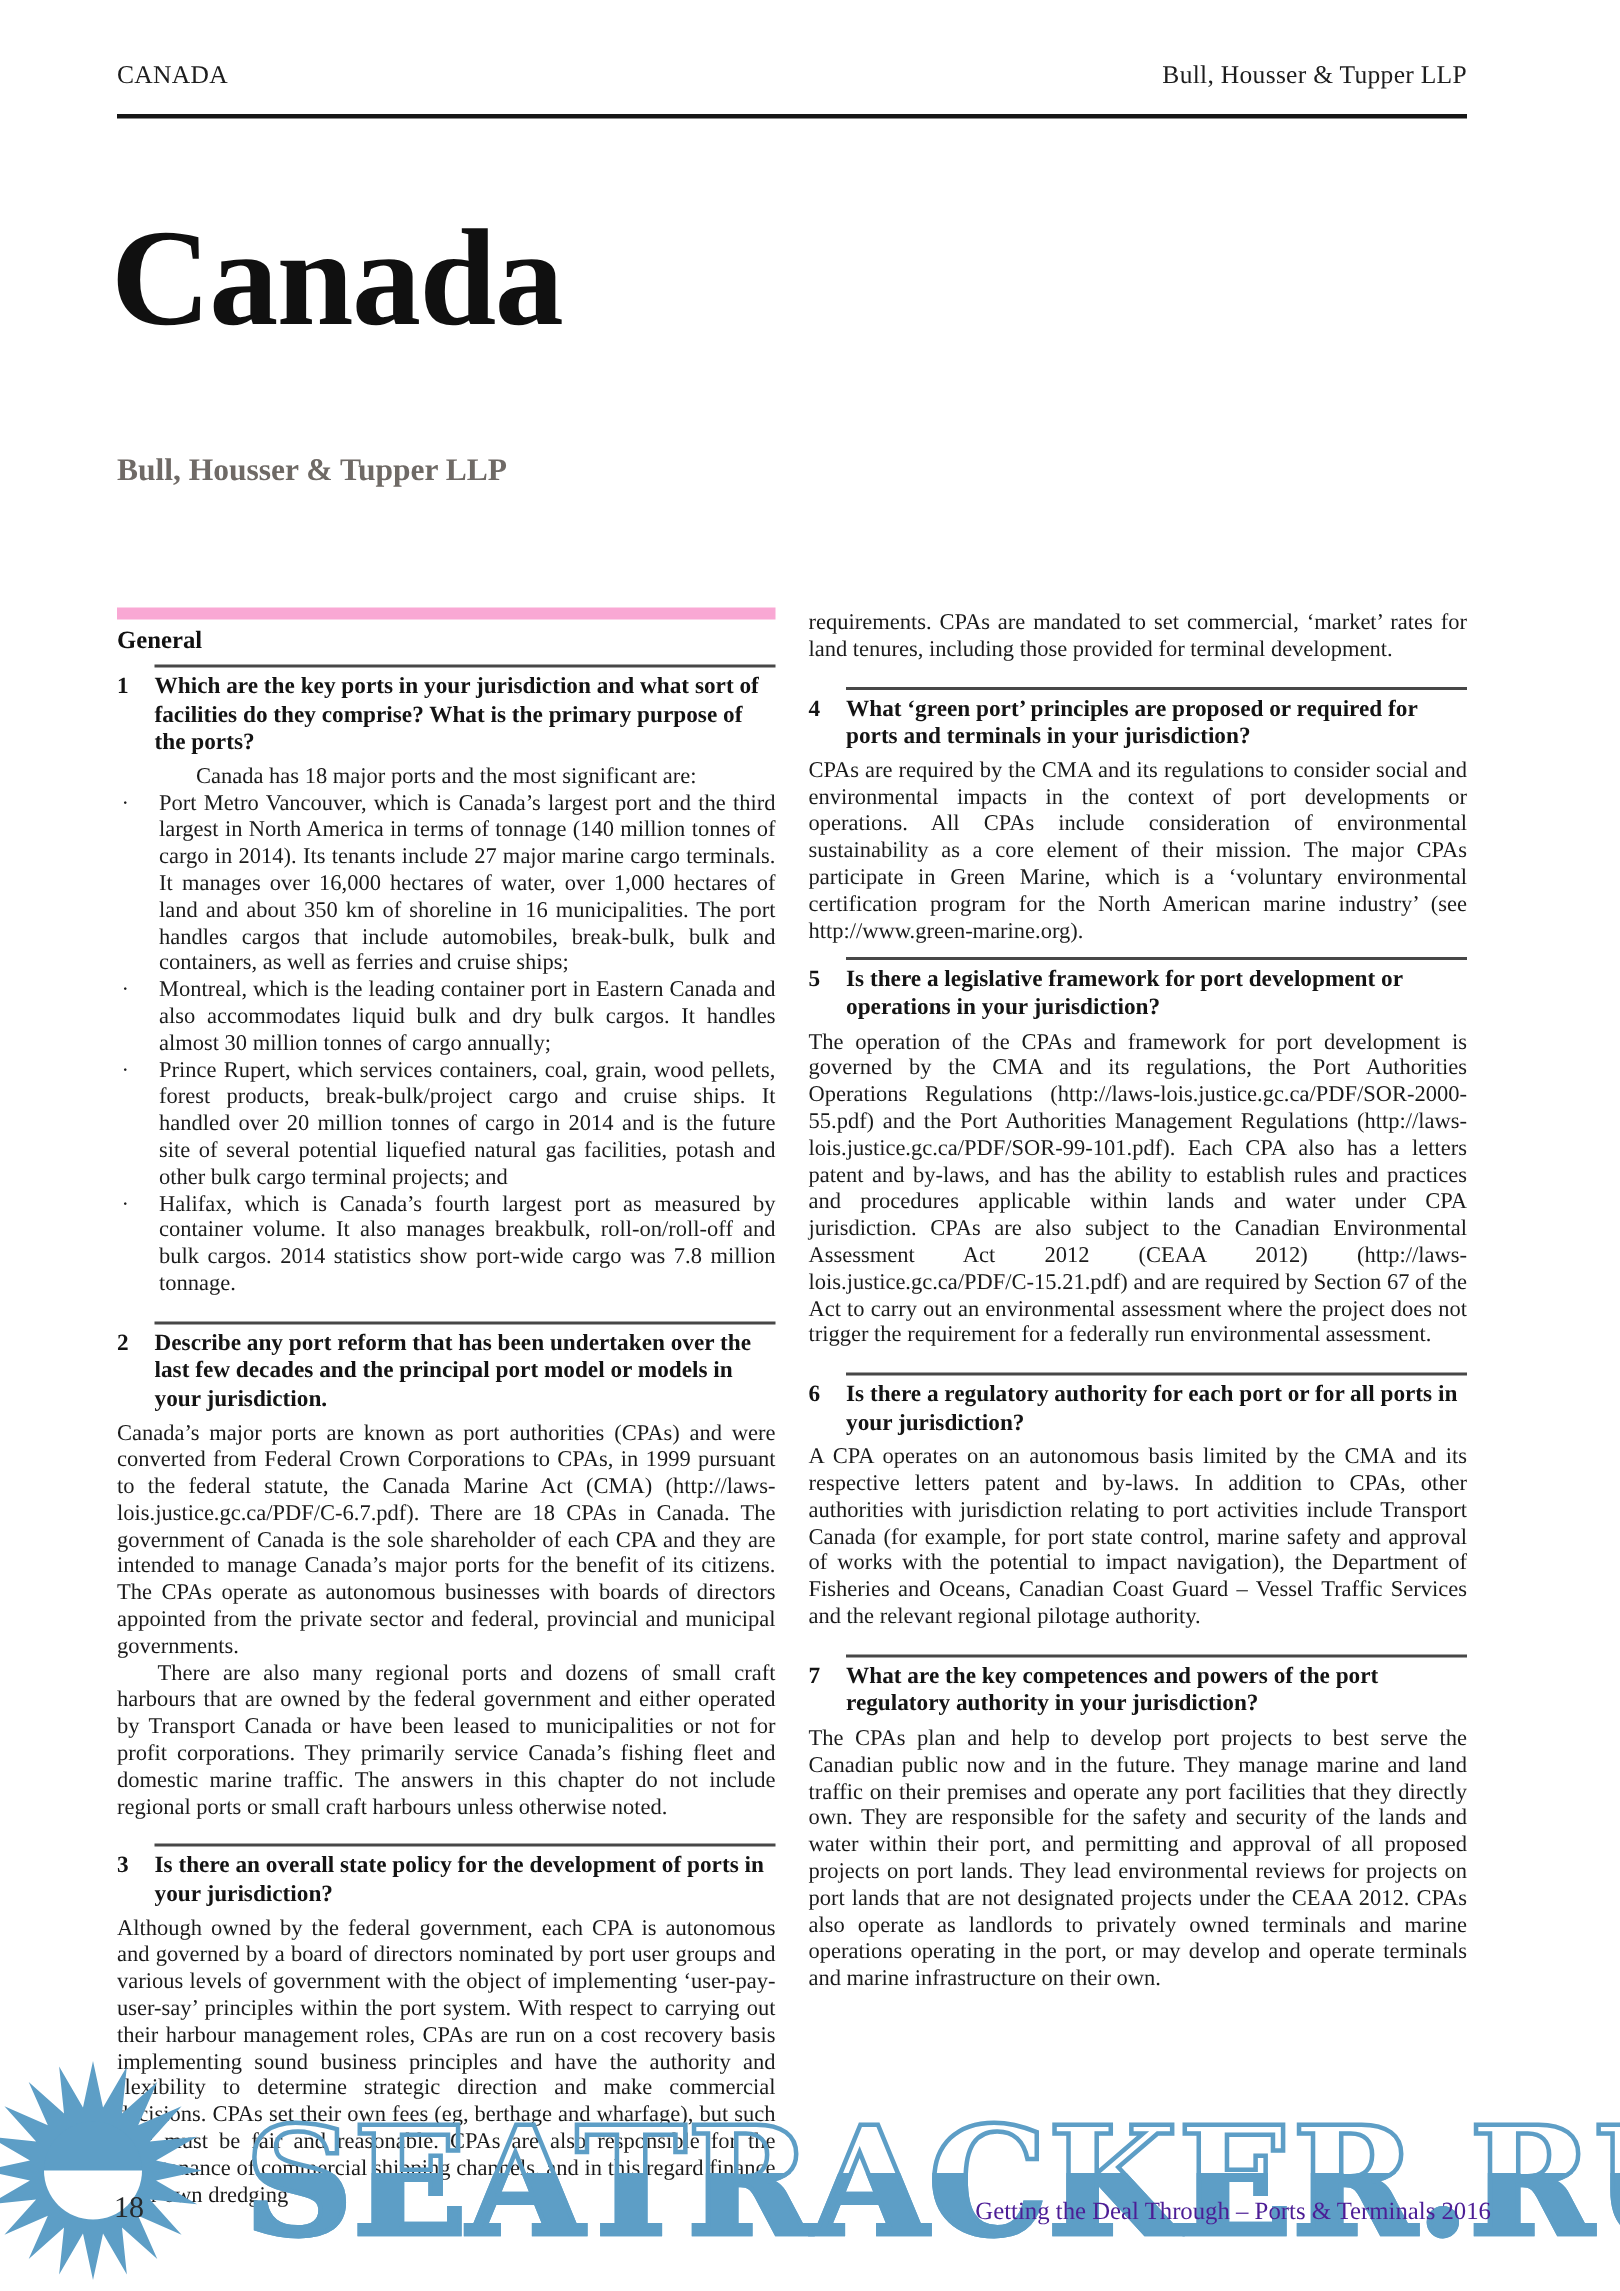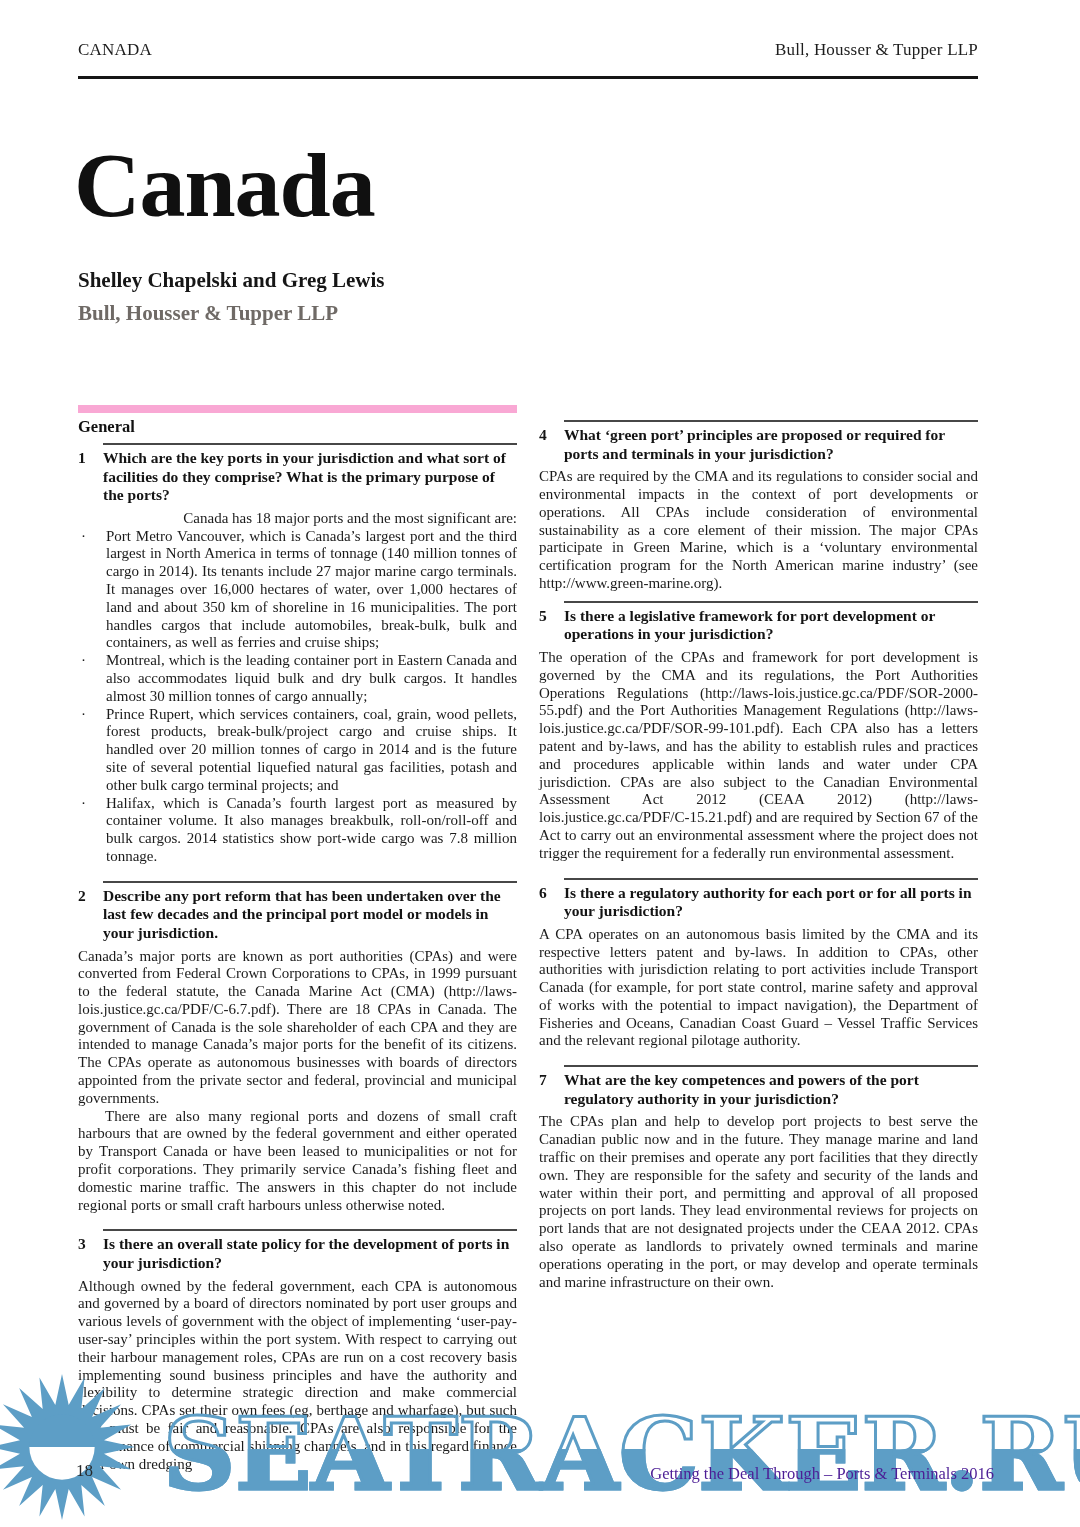--- a/index.html
+++ b/index.html
@@ -74,7 +74,6 @@
   <div class="head-rule"></div>
 
   <div class="chapter-title">Canada</div>
-  <div class="authors">Shelley Chapelski and Greg Lewis</div>
   <div class="firm">Bull, Housser &amp; Tupper LLP</div>
 
   <div class="columns">

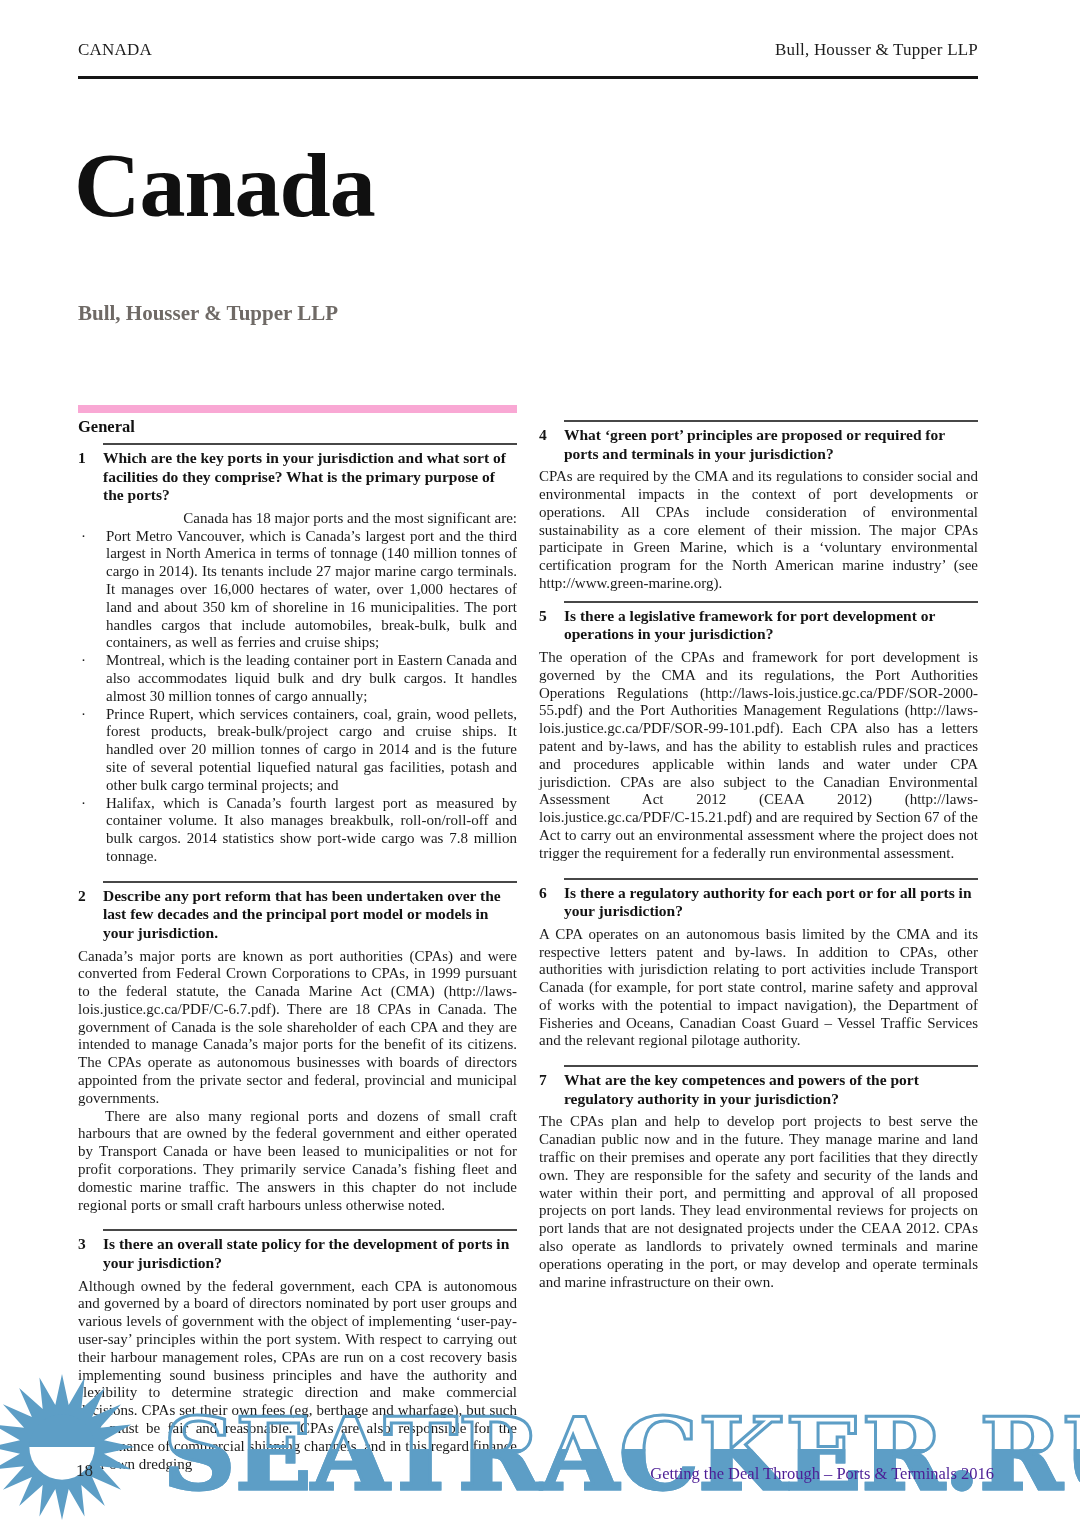--- a/index.html
+++ b/index.html
@@ -132,6 +132,7 @@
 
     <div class="col">
 
+      <p class="answer cont">requirements. CPAs are mandated to set commercial, ‘market’ rates for land tenures, including those provided for terminal development.</p>
 
       <div class="qblock">
         <div class="qrule"></div>

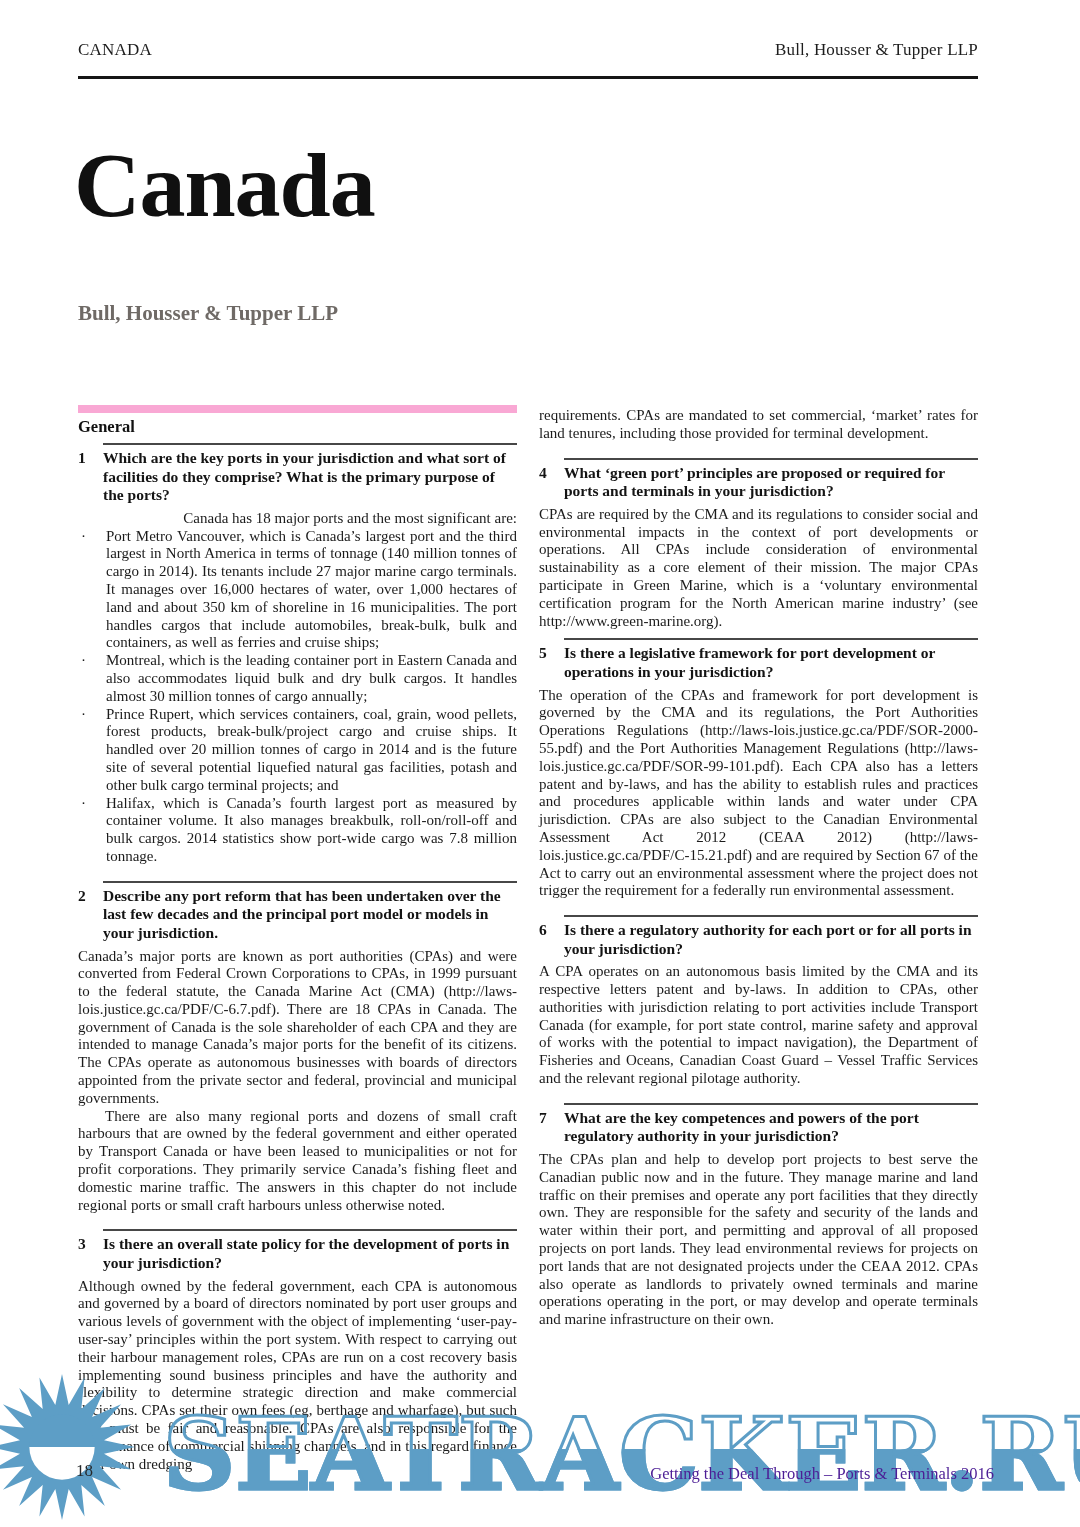--- a/index.html
+++ b/index.html
@@ -37,7 +37,7 @@
   .answer{margin:5px 0 0 0;font-size:15px;line-height:17.8px;text-align:justify;color:#1b1b1b;overflow-wrap:break-word;}
   .answer + .answer{margin-top:0;}
   .indent{text-indent:27px;}
-  .intro{text-align:right;}
+  .intro{text-align:center;}
   .bullet{display:flex;font-size:15px;line-height:17.8px;}
   .dot{flex:0 0 25px;padding-left:3px;color:#1b1b1b;}
   .btxt{flex:1;text-align:justify;overflow-wrap:break-word;}

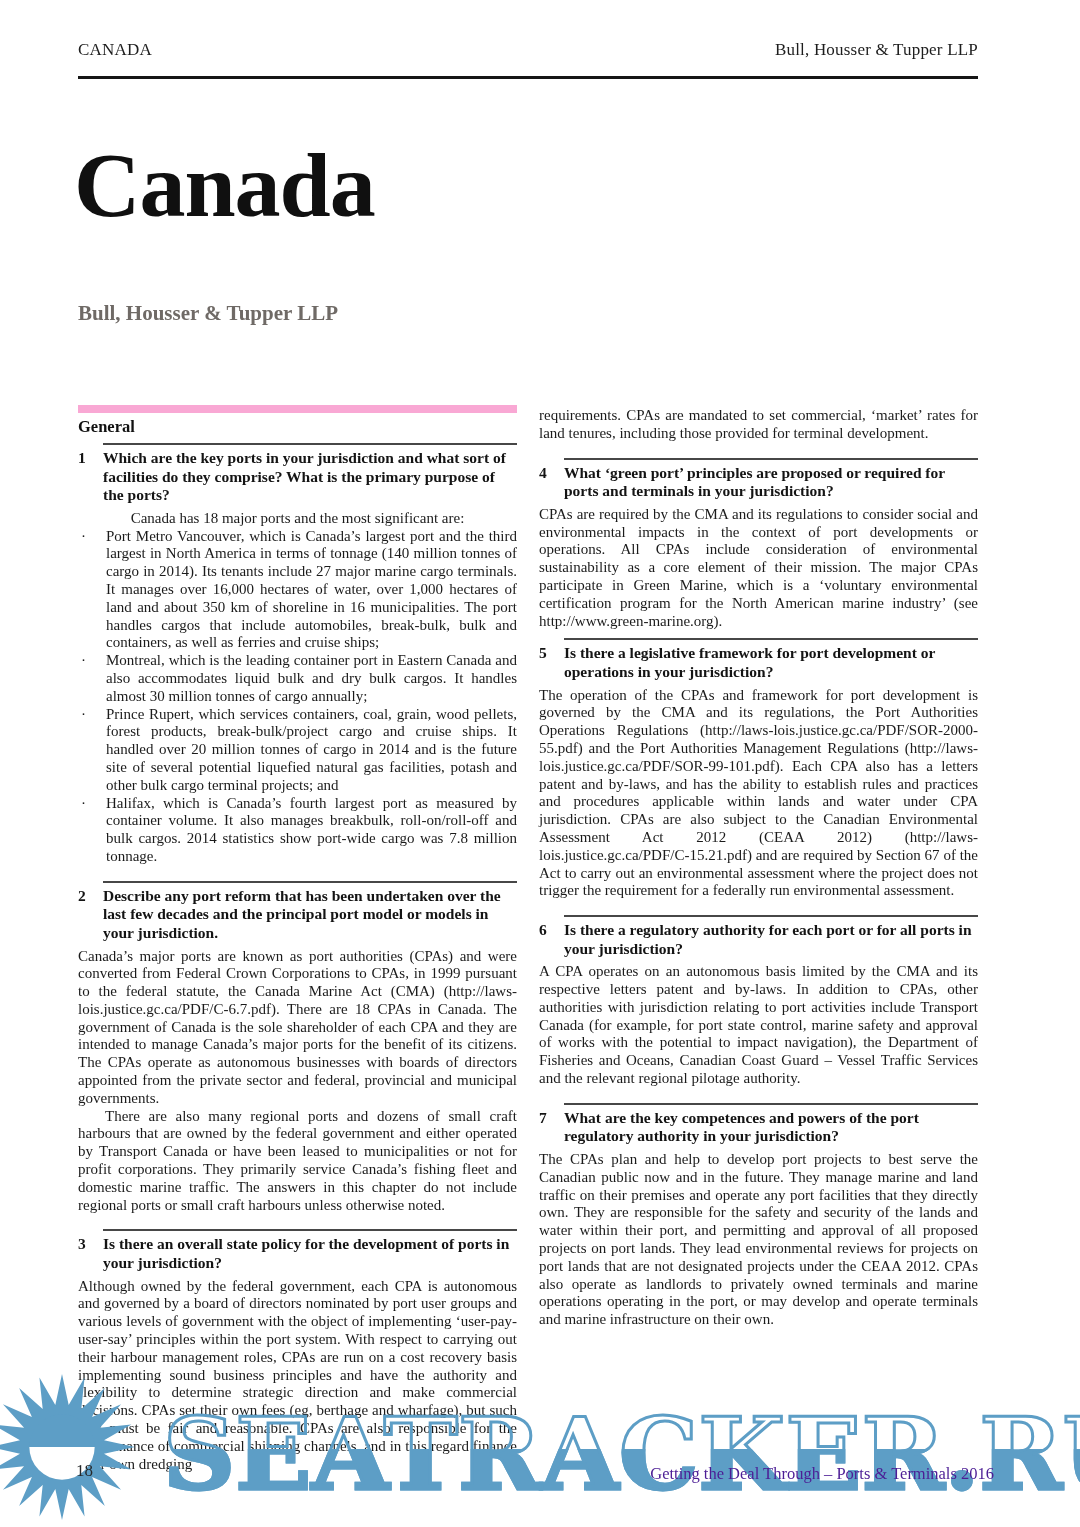--- a/index.html
+++ b/index.html
@@ -55,7 +55,7 @@
     -webkit-text-stroke:3px #5d9ec6;
   }
   
-  .page-num{position:absolute;left:76px;top:1461px;font-size:17px;color:#26292b;z-index:6;}
+  .page-num{position:absolute;left:76px;top:1461px;font-size:20px;color:#26292b;z-index:6;}
   .footer-right{position:absolute;right:86px;top:1464px;font-size:16.5px;color:#4c1d95;z-index:6;}
   .copyright{
     position:absolute;left:0;top:1489px;width:1080px;text-align:center;z-index:6;

